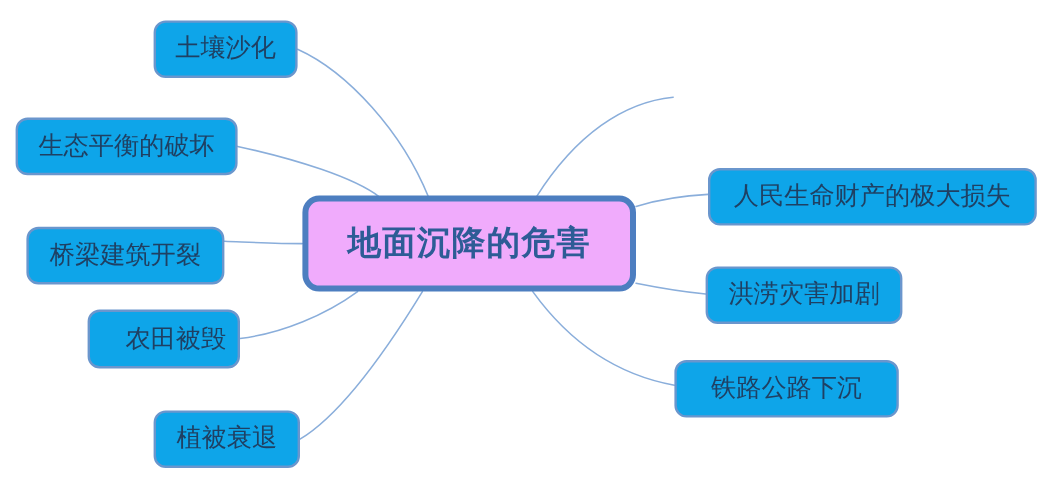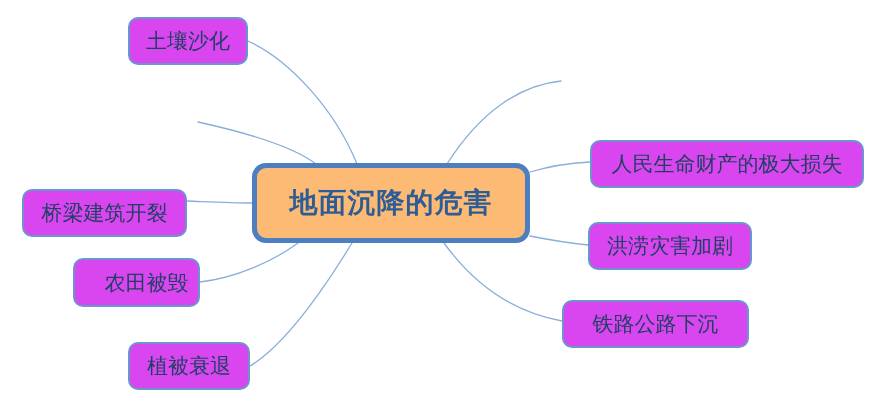--- a/index.html
+++ b/index.html
@@ -35,7 +35,7 @@
     align-items: center;
     justify-content: center;
     text-align: center;
-    background: #d946ef;
+    background: #0ea5e9;
     border: 2.5px solid #6a96cd;
     border-radius: 10px;
     color: #1f4063;

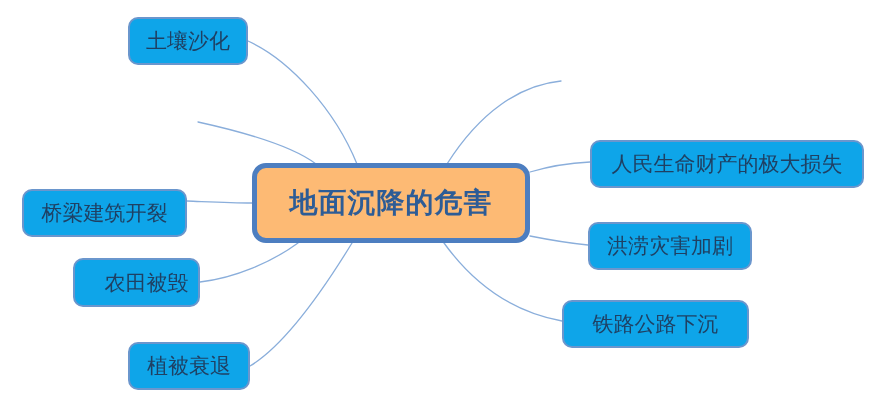--- a/index.html
+++ b/index.html
@@ -86,6 +86,7 @@
   <div class="node center">地面沉降的危害</div>
 
   <div class="node n0">土壤沙化</div>
+  <div class="node n1">生态平衡的破坏</div>
   <div class="node n2">桥梁建筑开裂</div>
   <div class="node n3">农田被毁</div>
   <div class="node n4">植被衰退</div>

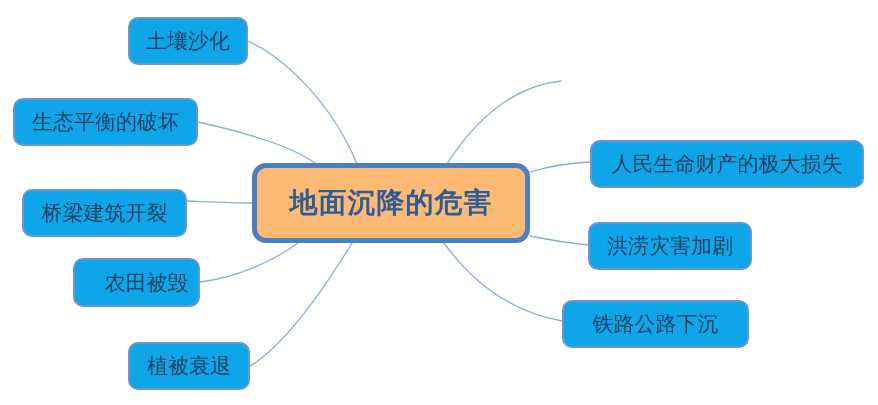--- a/index.html
+++ b/index.html
@@ -45,7 +45,7 @@
     cursor: default;
   }
   .node.center {
-    background: #fdba74;
+    background: #f0abfc;
     border: 5px solid #4d7ec0;
     border-radius: 14px;
     color: #2d5c96;

